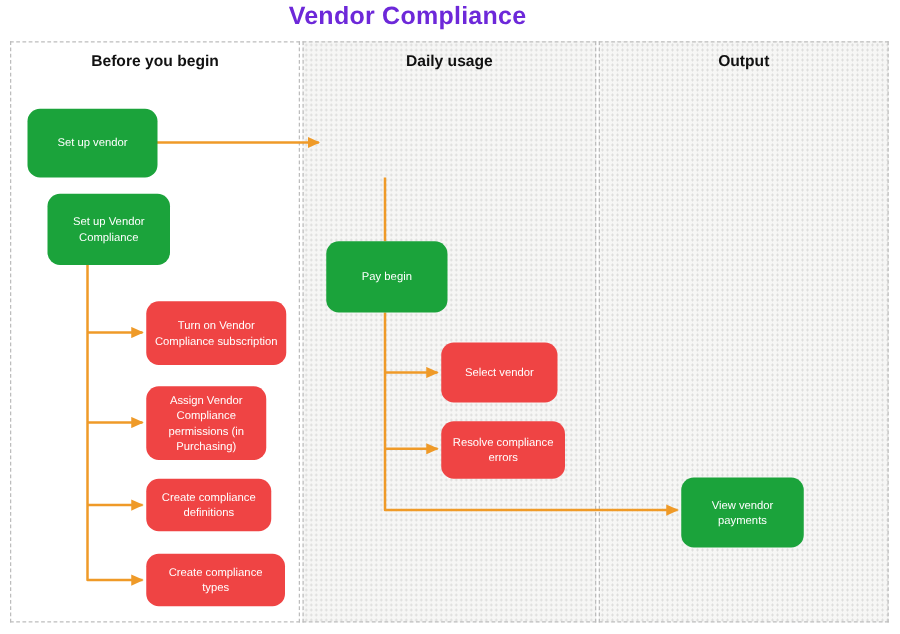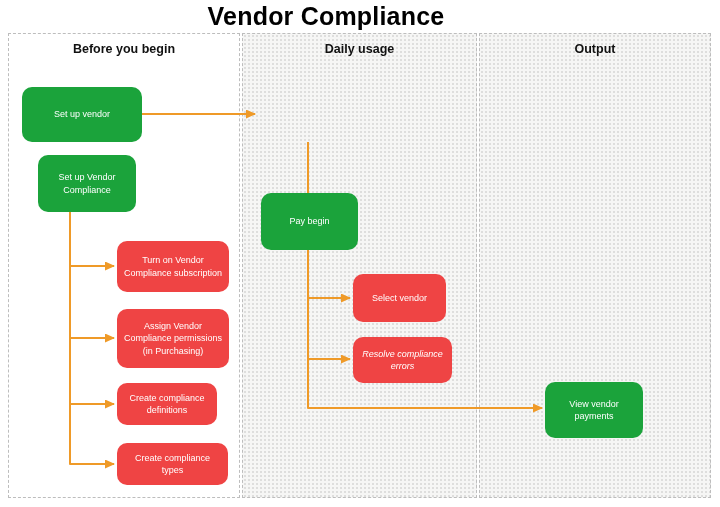--- a/index.html
+++ b/index.html
@@ -23,9 +23,9 @@
     width: 652px;
     margin: 0;
     text-align: center;
-    font-size: 25px;
+    font-size: 20px;
     font-weight: 700;
-    color: #000000;
+    color: #6d28d9;
     letter-spacing: 0.2px;
   }
   .canvas {

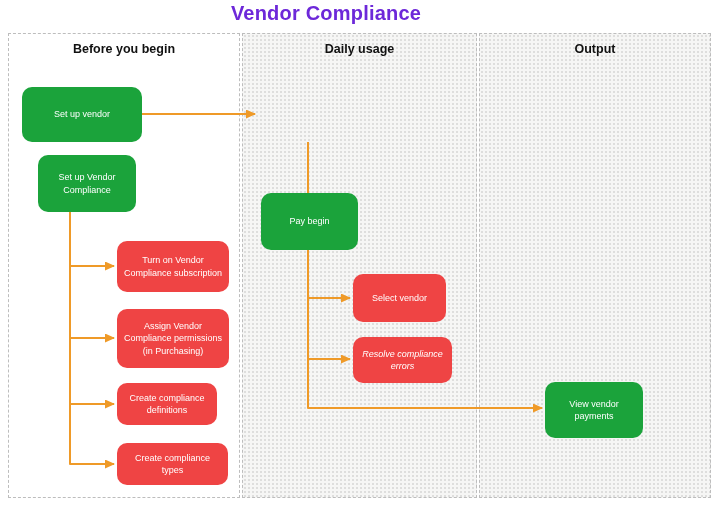--- a/index.html
+++ b/index.html
@@ -78,7 +78,7 @@
   }
   .green { background: #1BA33B; }
   .navy  { background: #ef4444; }
-  .n0  { left: 14px;  top: 54px;  width: 120px;  height: 55px; }
+  .n0  { left: 14px;  top: 54px;  width: 104px;  height: 55px; }
   .n1  { left: 30px;  top: 122px; width: 98px;  height: 57px; }
   .n2  { left: 109px; top: 208px; width: 112px; height: 51px; }
   .n3  { left: 109px; top: 276px; width: 112px; height: 59px; }

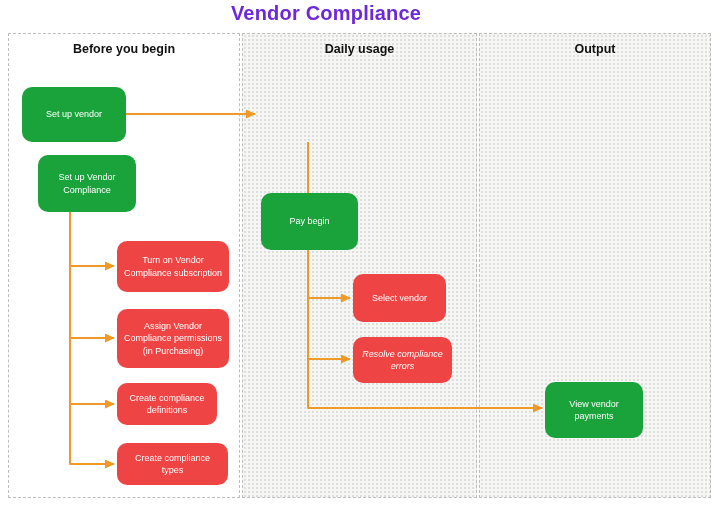--- a/index.html
+++ b/index.html
@@ -81,7 +81,7 @@
   .n0  { left: 14px;  top: 54px;  width: 104px;  height: 55px; }
   .n1  { left: 30px;  top: 122px; width: 98px;  height: 57px; }
   .n2  { left: 109px; top: 208px; width: 112px; height: 51px; }
-  .n3  { left: 109px; top: 276px; width: 112px; height: 59px; }
+  .n3  { left: 109px; top: 276px; width: 96px; height: 59px; }
   .n4  { left: 109px; top: 350px; width: 100px; height: 42px; }
   .n5  { left: 109px; top: 410px; width: 111px; height: 42px; }
   .n6  { left: 250px; top: 54px;  width: 98px;  height: 55px; }

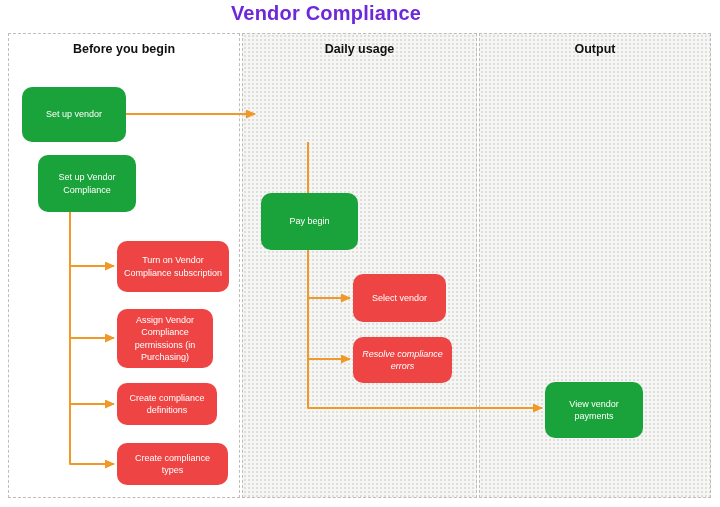--- a/index.html
+++ b/index.html
@@ -87,7 +87,7 @@
   .n6  { left: 250px; top: 54px;  width: 98px;  height: 55px; }
   .n7  { left: 253px; top: 160px; width: 97px;  height: 57px; }
   .n8  { left: 345px; top: 241px; width: 93px;  height: 48px; }
-  .n9  { left: 345px; top: 304px; width: 99px;  height: 46px; font-style: italic; }
+  .n9  { left: 345px; top: 304px; width: 99px;  height: 46px; }
   .n10 { left: 537px; top: 349px; width: 98px;  height: 56px; }
 </style>
 </head>

